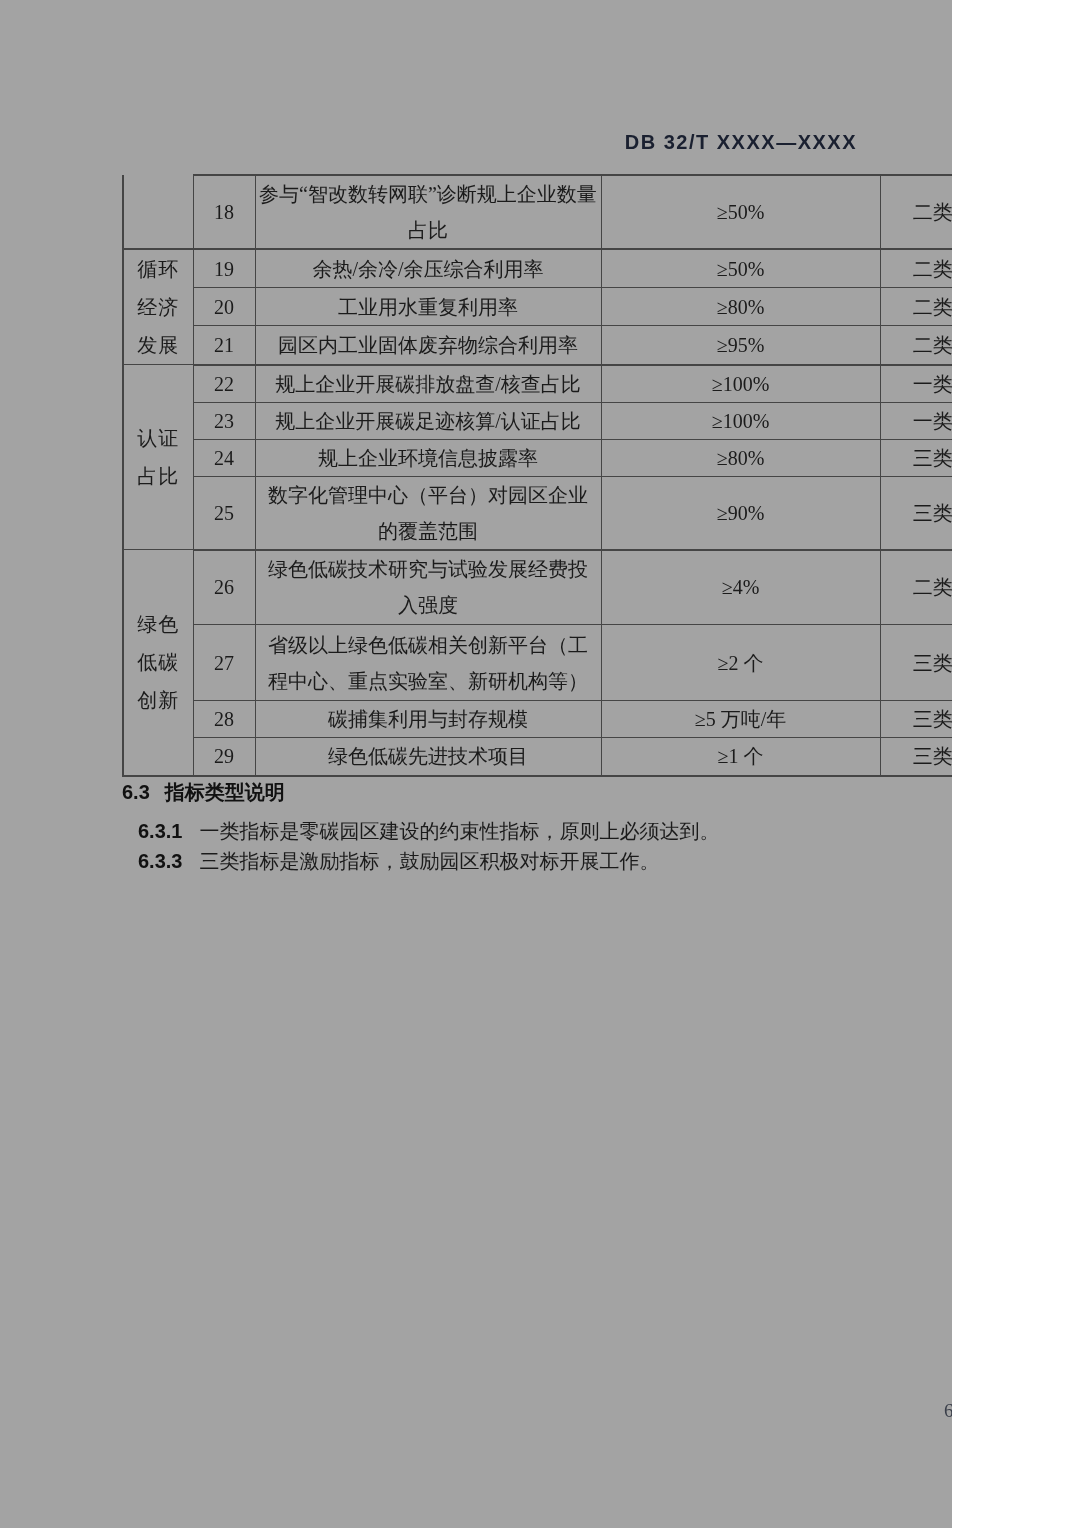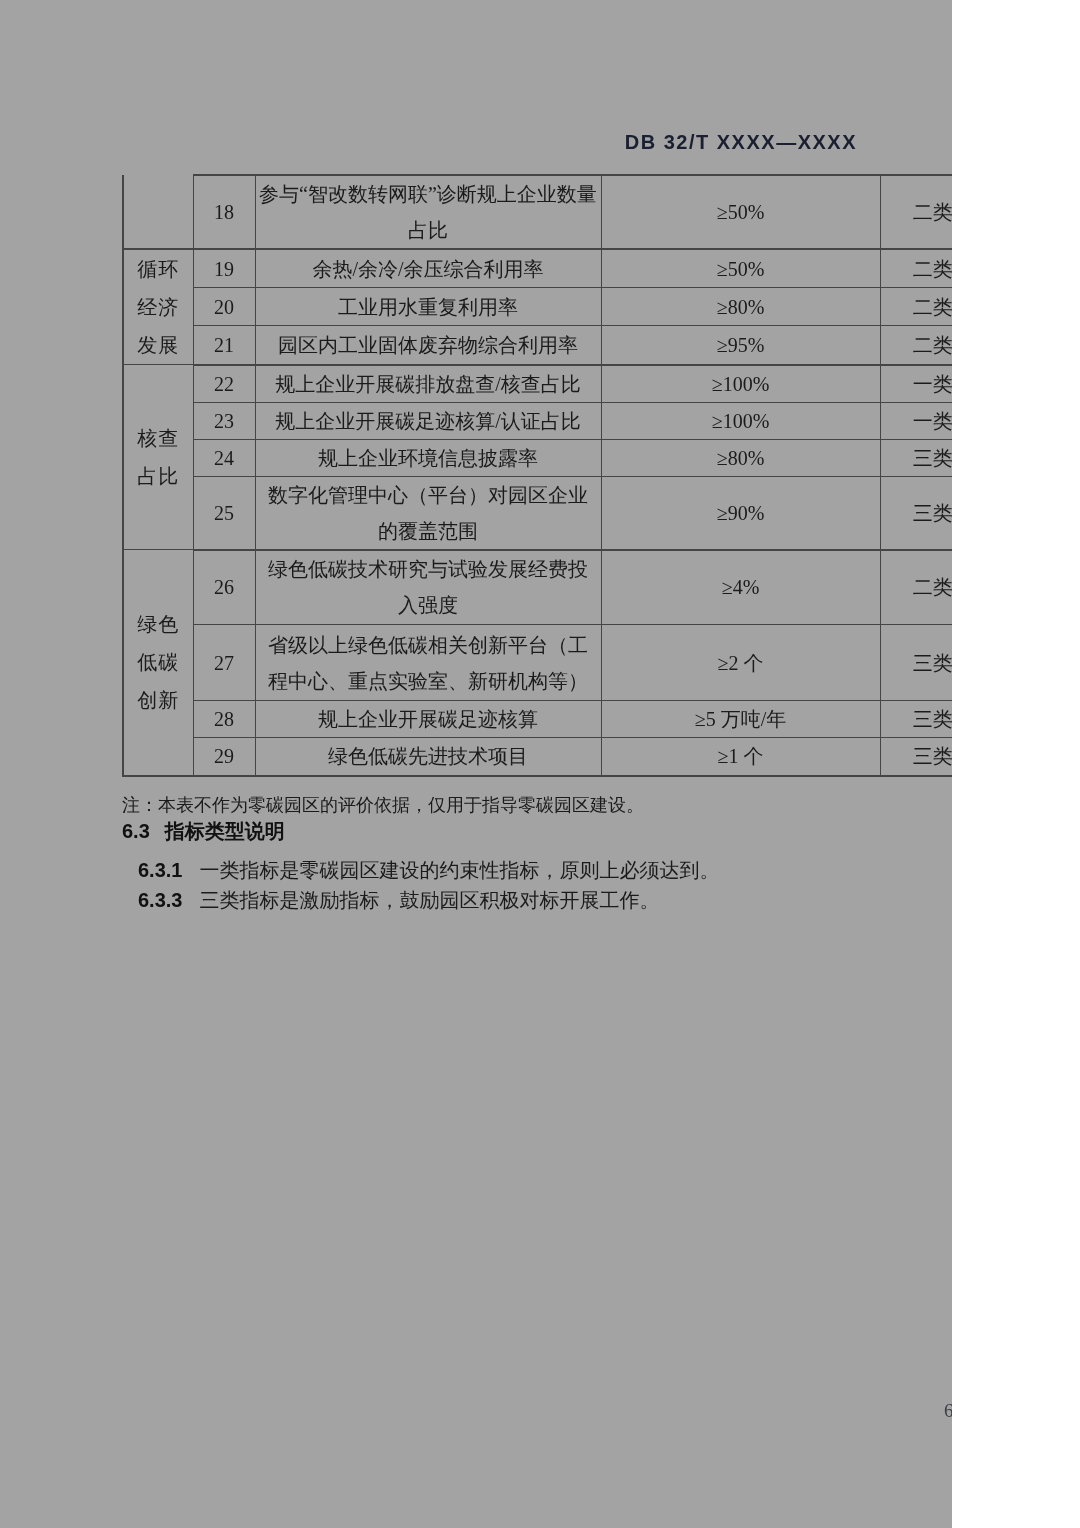--- a/index.html
+++ b/index.html
@@ -145,7 +145,7 @@
           <td>二类</td>
         </tr>
         <tr class="h37">
-          <td class="cat-cell" rowspan="4"><span class="cat-label">核查占比</span></td>
+          <td class="cat-cell" rowspan="4"><span class="cat-label">认证占比</span></td>
           <td>22</td>
           <td>规上企业开展碳排放盘查/核查占比</td>
           <td>≥100%</td>

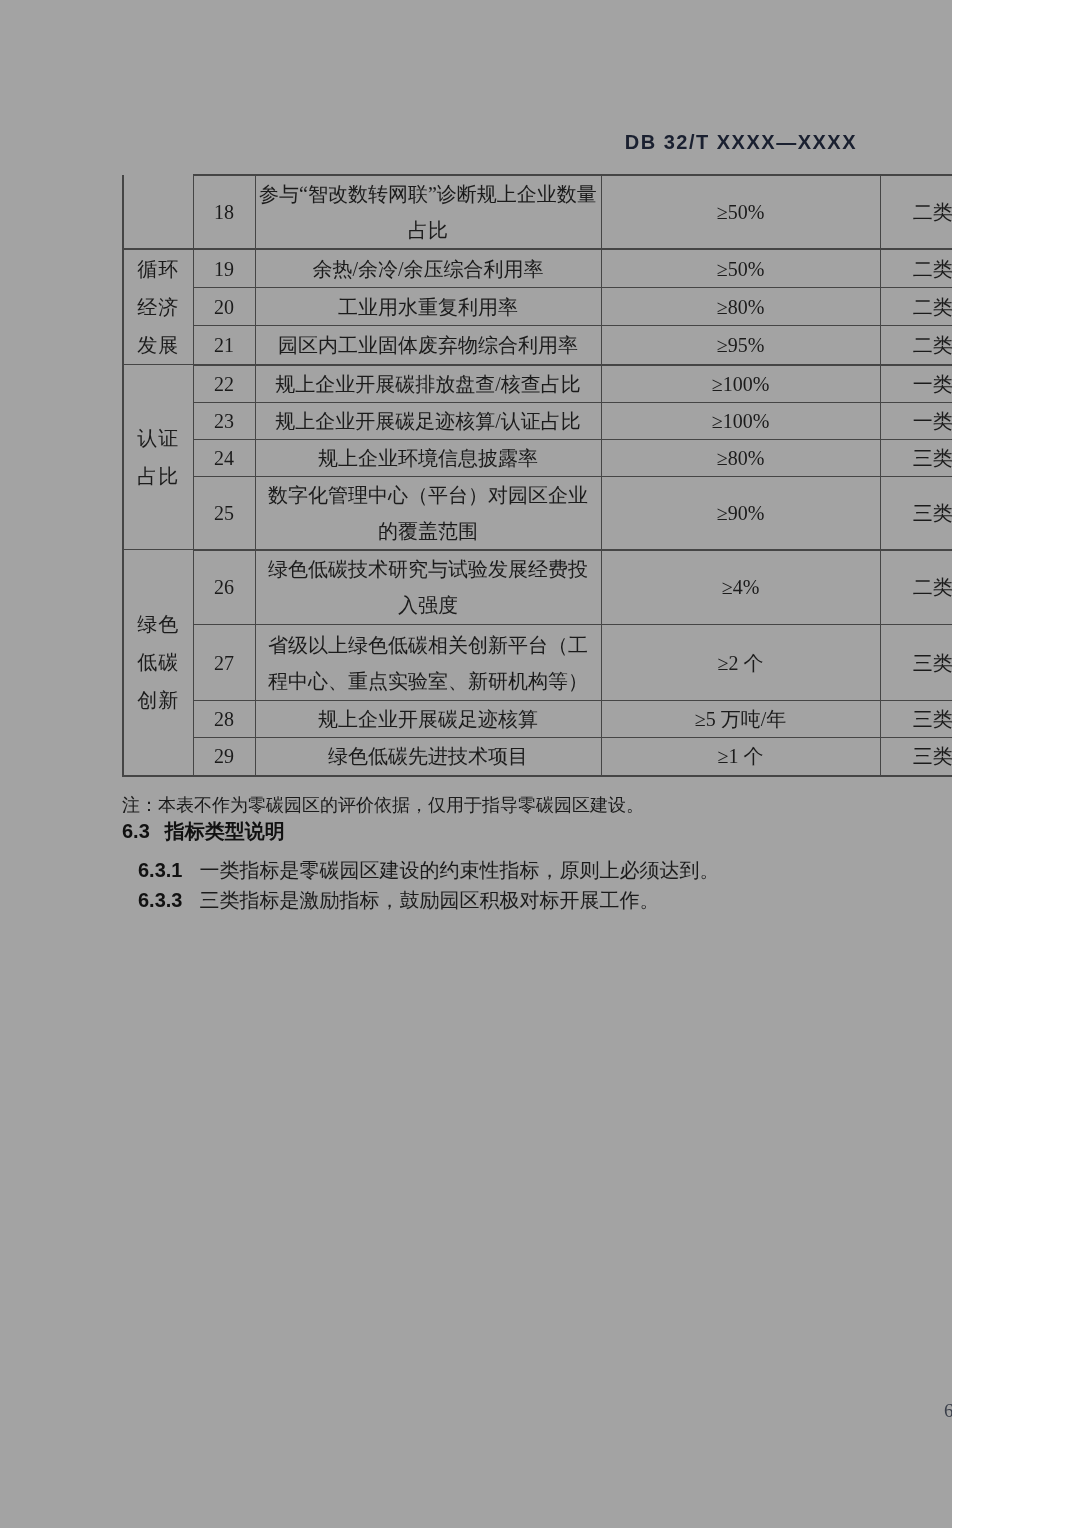--- a/index.html
+++ b/index.html
@@ -184,7 +184,7 @@
         </tr>
         <tr class="h36">
           <td>28</td>
-          <td>规上企业开展碳足迹核算</td>
+          <td>碳捕集利用与封存规模</td>
           <td>≥5 万吨/年</td>
           <td>三类</td>
         </tr>

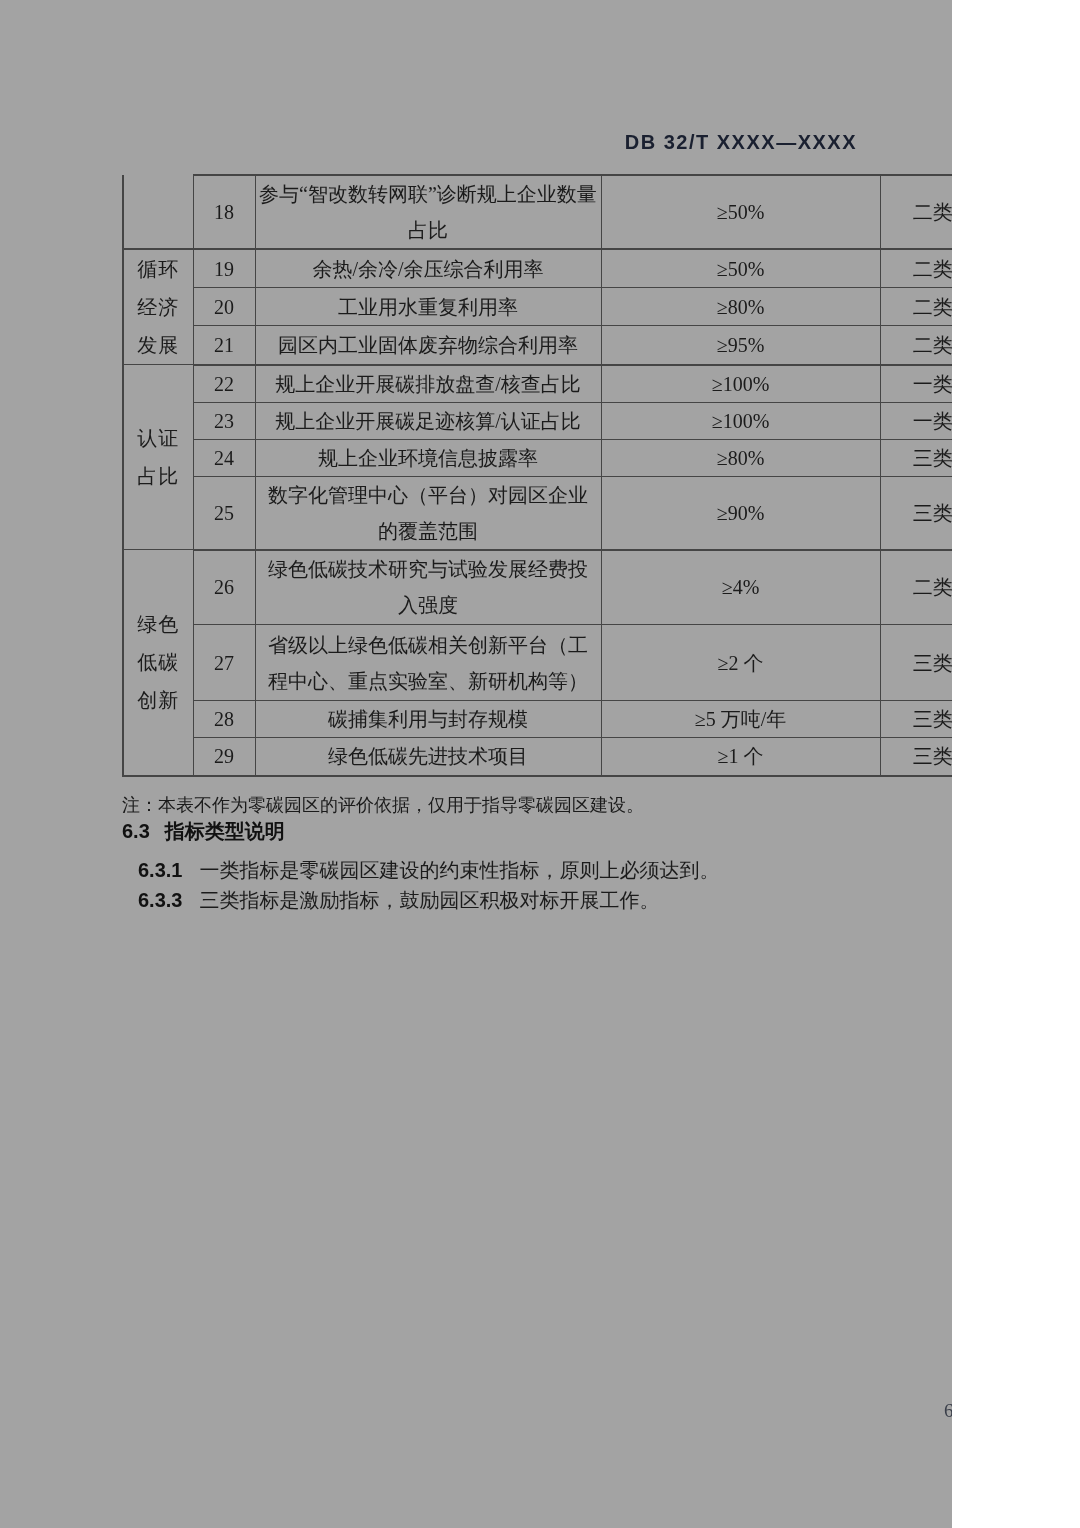--- a/index.html
+++ b/index.html
@@ -197,7 +197,6 @@
       </tbody>
     </table>
 
-    <div class="table-note">注：本表不作为零碳园区的评价依据，仅用于指导零碳园区建设。</div>
 
     <div class="section-heading">
       <span class="sec-no">6.3</span><span>指标类型说明</span>

